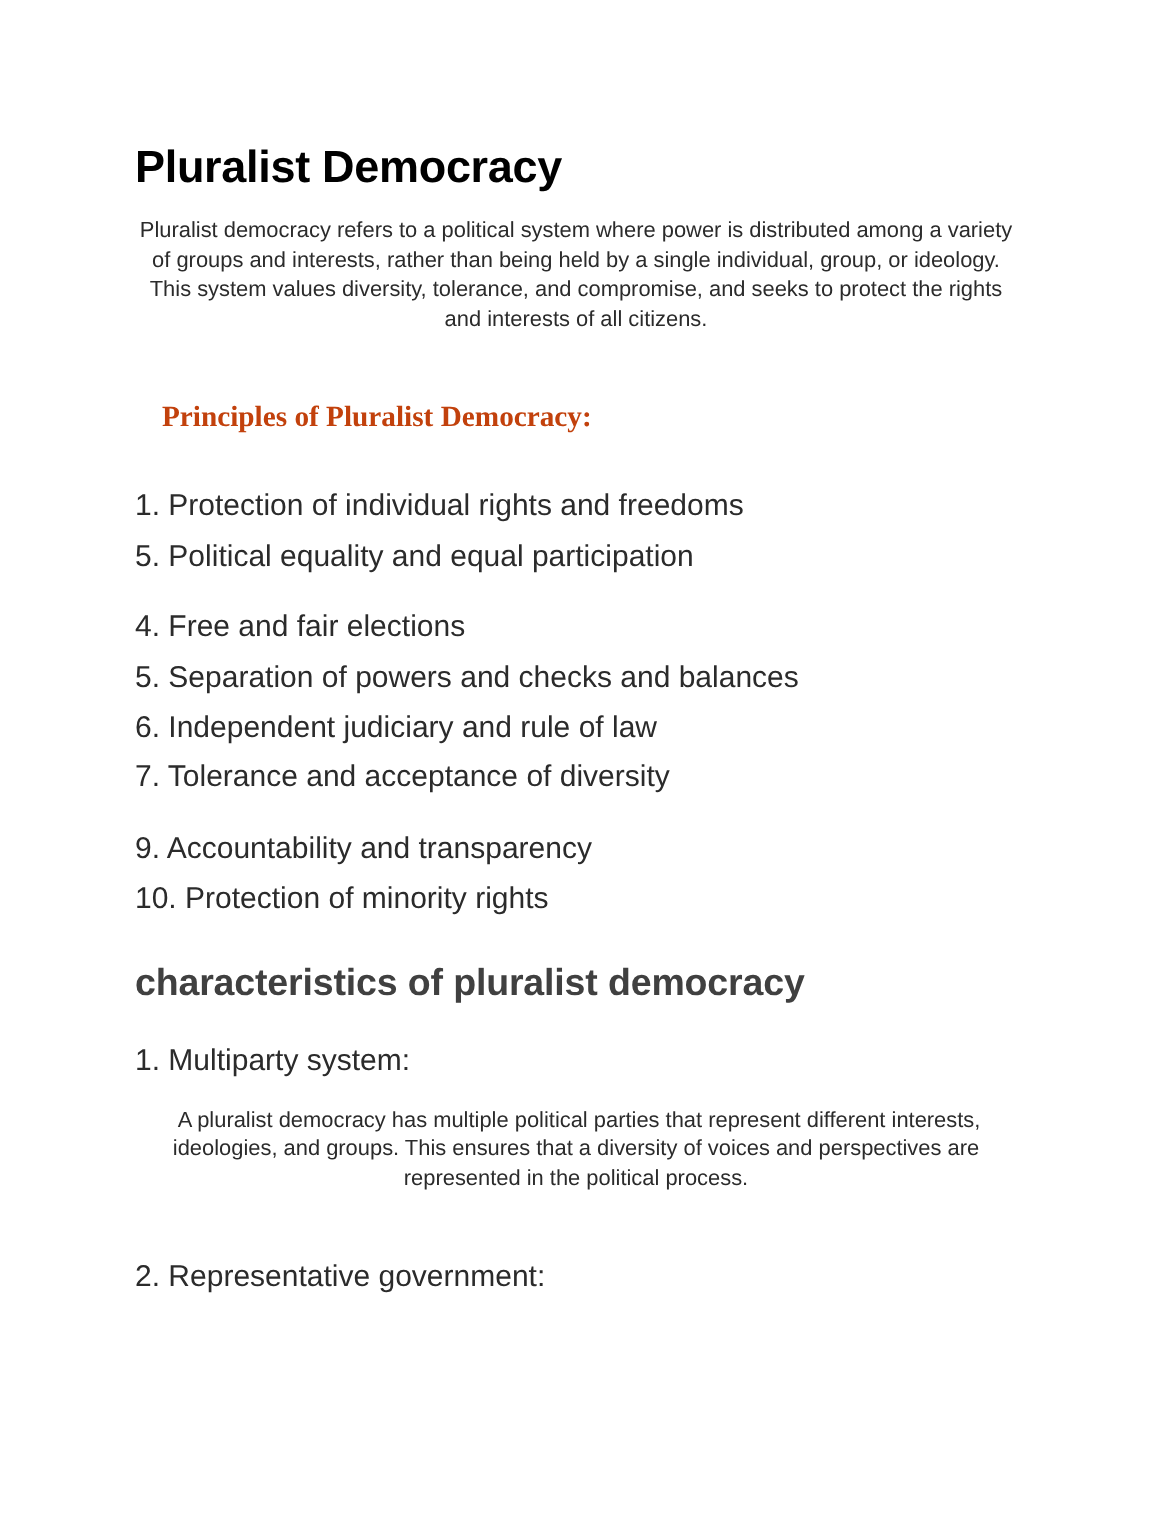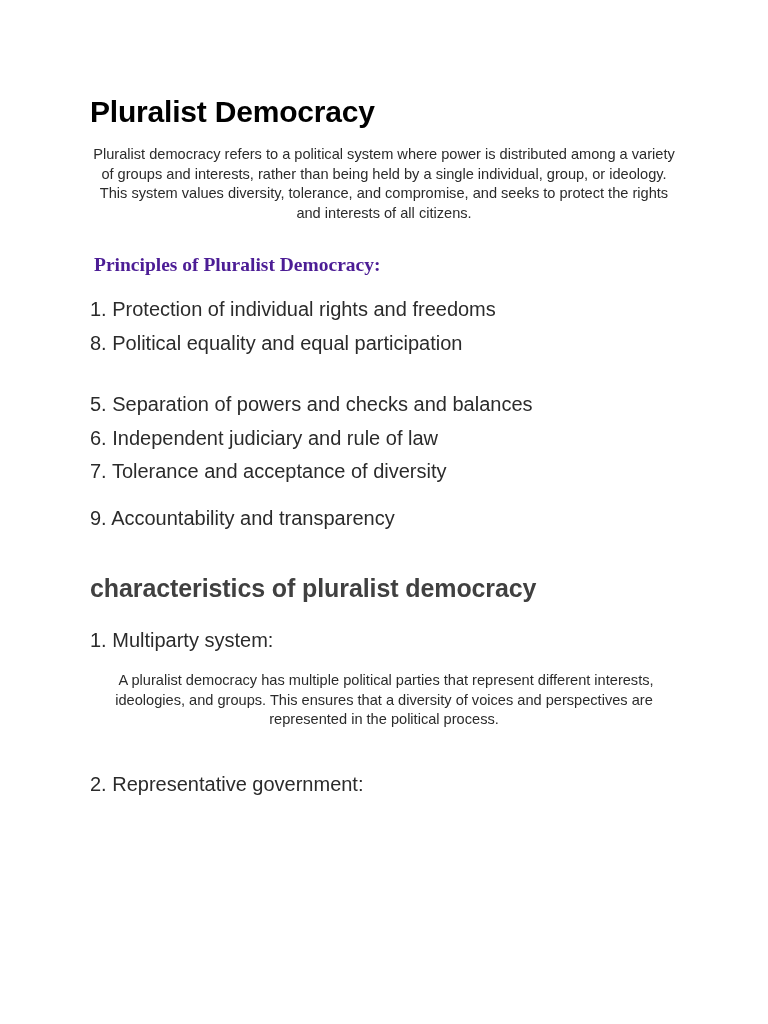--- a/index.html
+++ b/index.html
@@ -51,8 +51,8 @@
     font-weight: bold;
     font-size: 19.5px;
     line-height: 1.2;
-    color: #4c1d95;
-    margin: 4px;
+    color: #c2410c;
+    margin: 18px;
     padding: 0;
   }
 

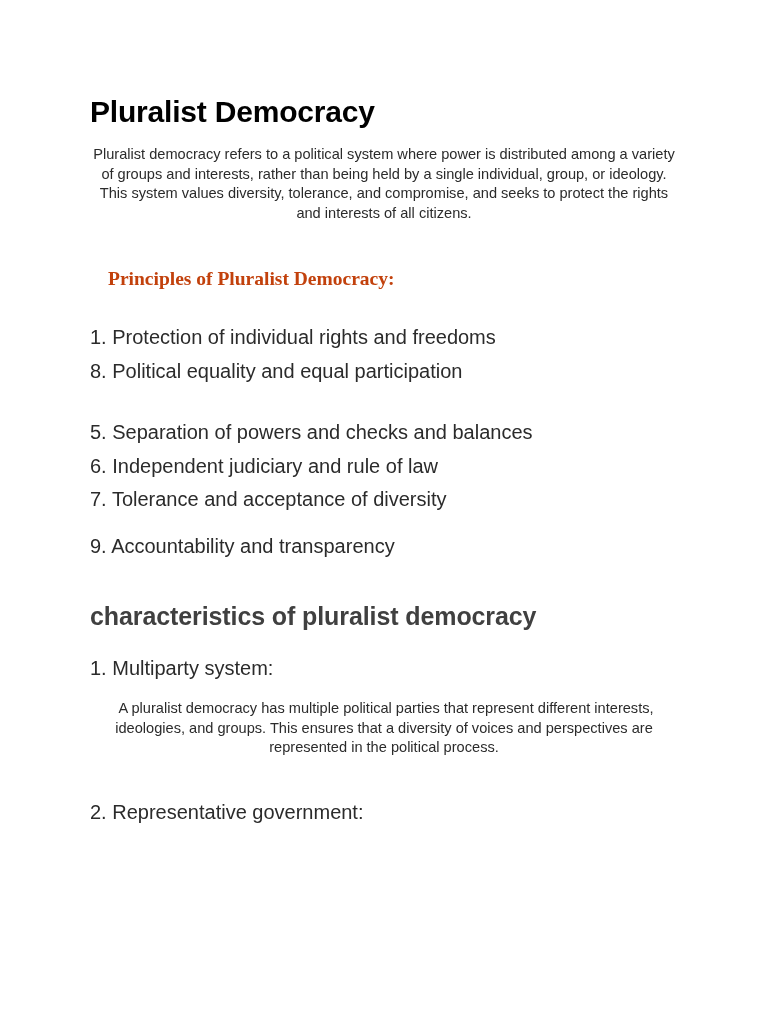--- a/index.html
+++ b/index.html
@@ -123,7 +123,7 @@
     <p class="list-item">1. Protection of individual rights and freedoms</p>
     <div class="sp-list-gap"></div>
 
-    <p class="list-item">8. Political equality and equal participation</p>
+    <p class="list-item">5. Political equality and equal participation</p>
     <div class="sp-list-gap"></div>
 
     <div class="sp-list-gap"></div>

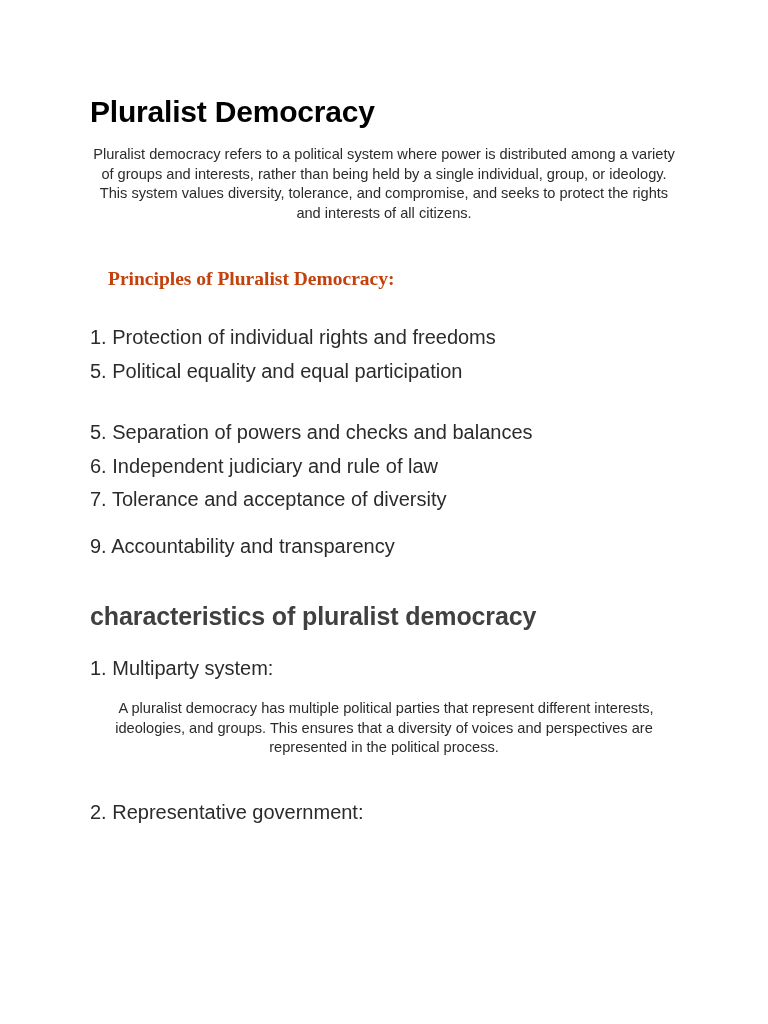--- a/index.html
+++ b/index.html
@@ -128,6 +128,7 @@
 
     <div class="sp-list-gap"></div>
 
+    <p class="list-item">4. Free and fair elections</p>
     <div class="sp-list-gap"></div>
 
     <p class="list-item">5. Separation of powers and checks and balances</p>

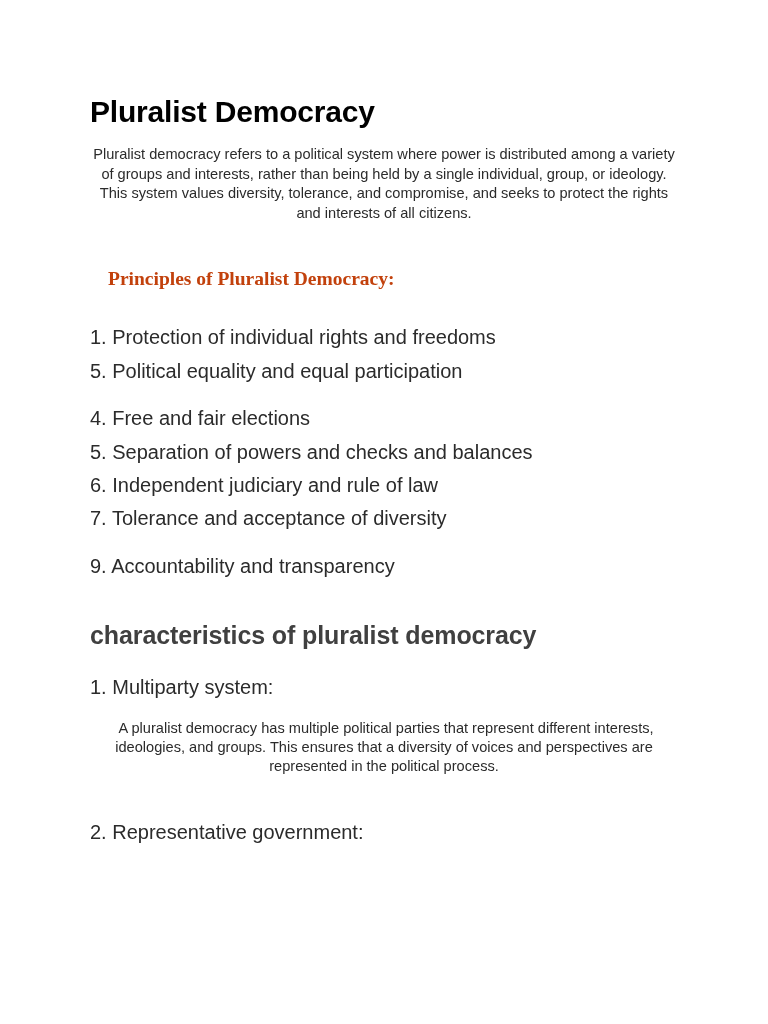--- a/index.html
+++ b/index.html
@@ -145,6 +145,7 @@
     <p class="list-item">9. Accountability and transparency</p>
     <div class="sp-list-gap"></div>
 
+    <p class="list-item">10. Protection of minority rights</p>
 
     <div class="sp-before-char"></div>
 

